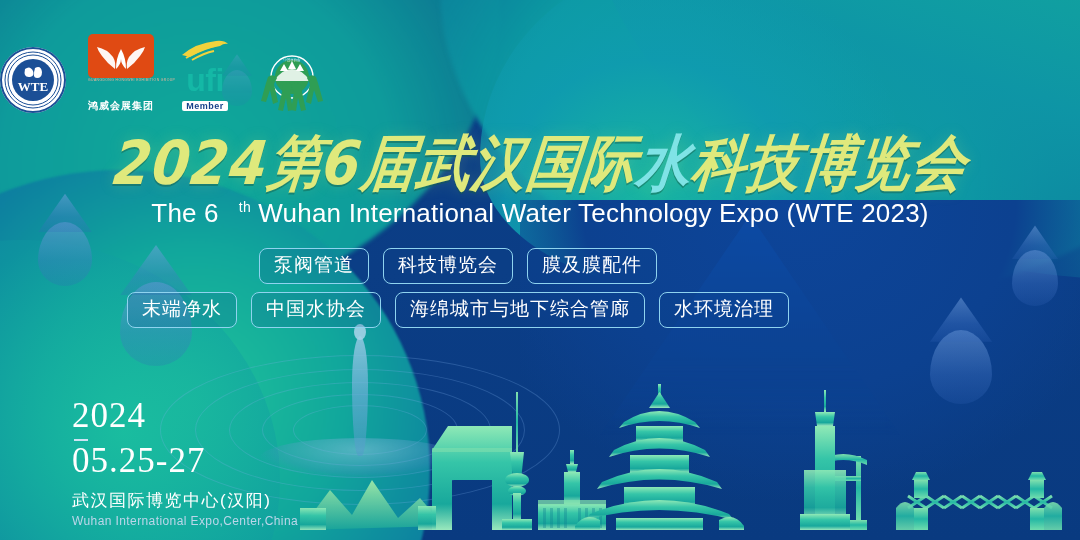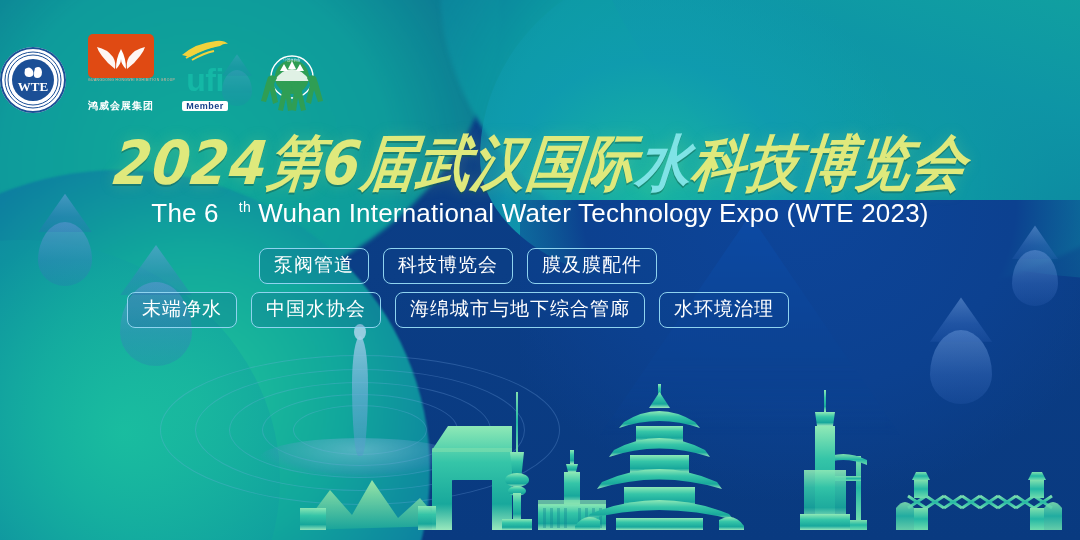--- a/index.html
+++ b/index.html
@@ -399,6 +399,13 @@
     </div>
   </div>
 
+  <div class="dateblock">
+    <div class="year">2024</div>
+    <div class="dash"></div>
+    <div class="days">05.25-27</div>
+    <div class="venue-cn">武汉国际博览中心(汉阳)</div>
+    <div class="venue-en">Wuhan International Expo,Center,China</div>
+  </div>
 
 </div>
 

